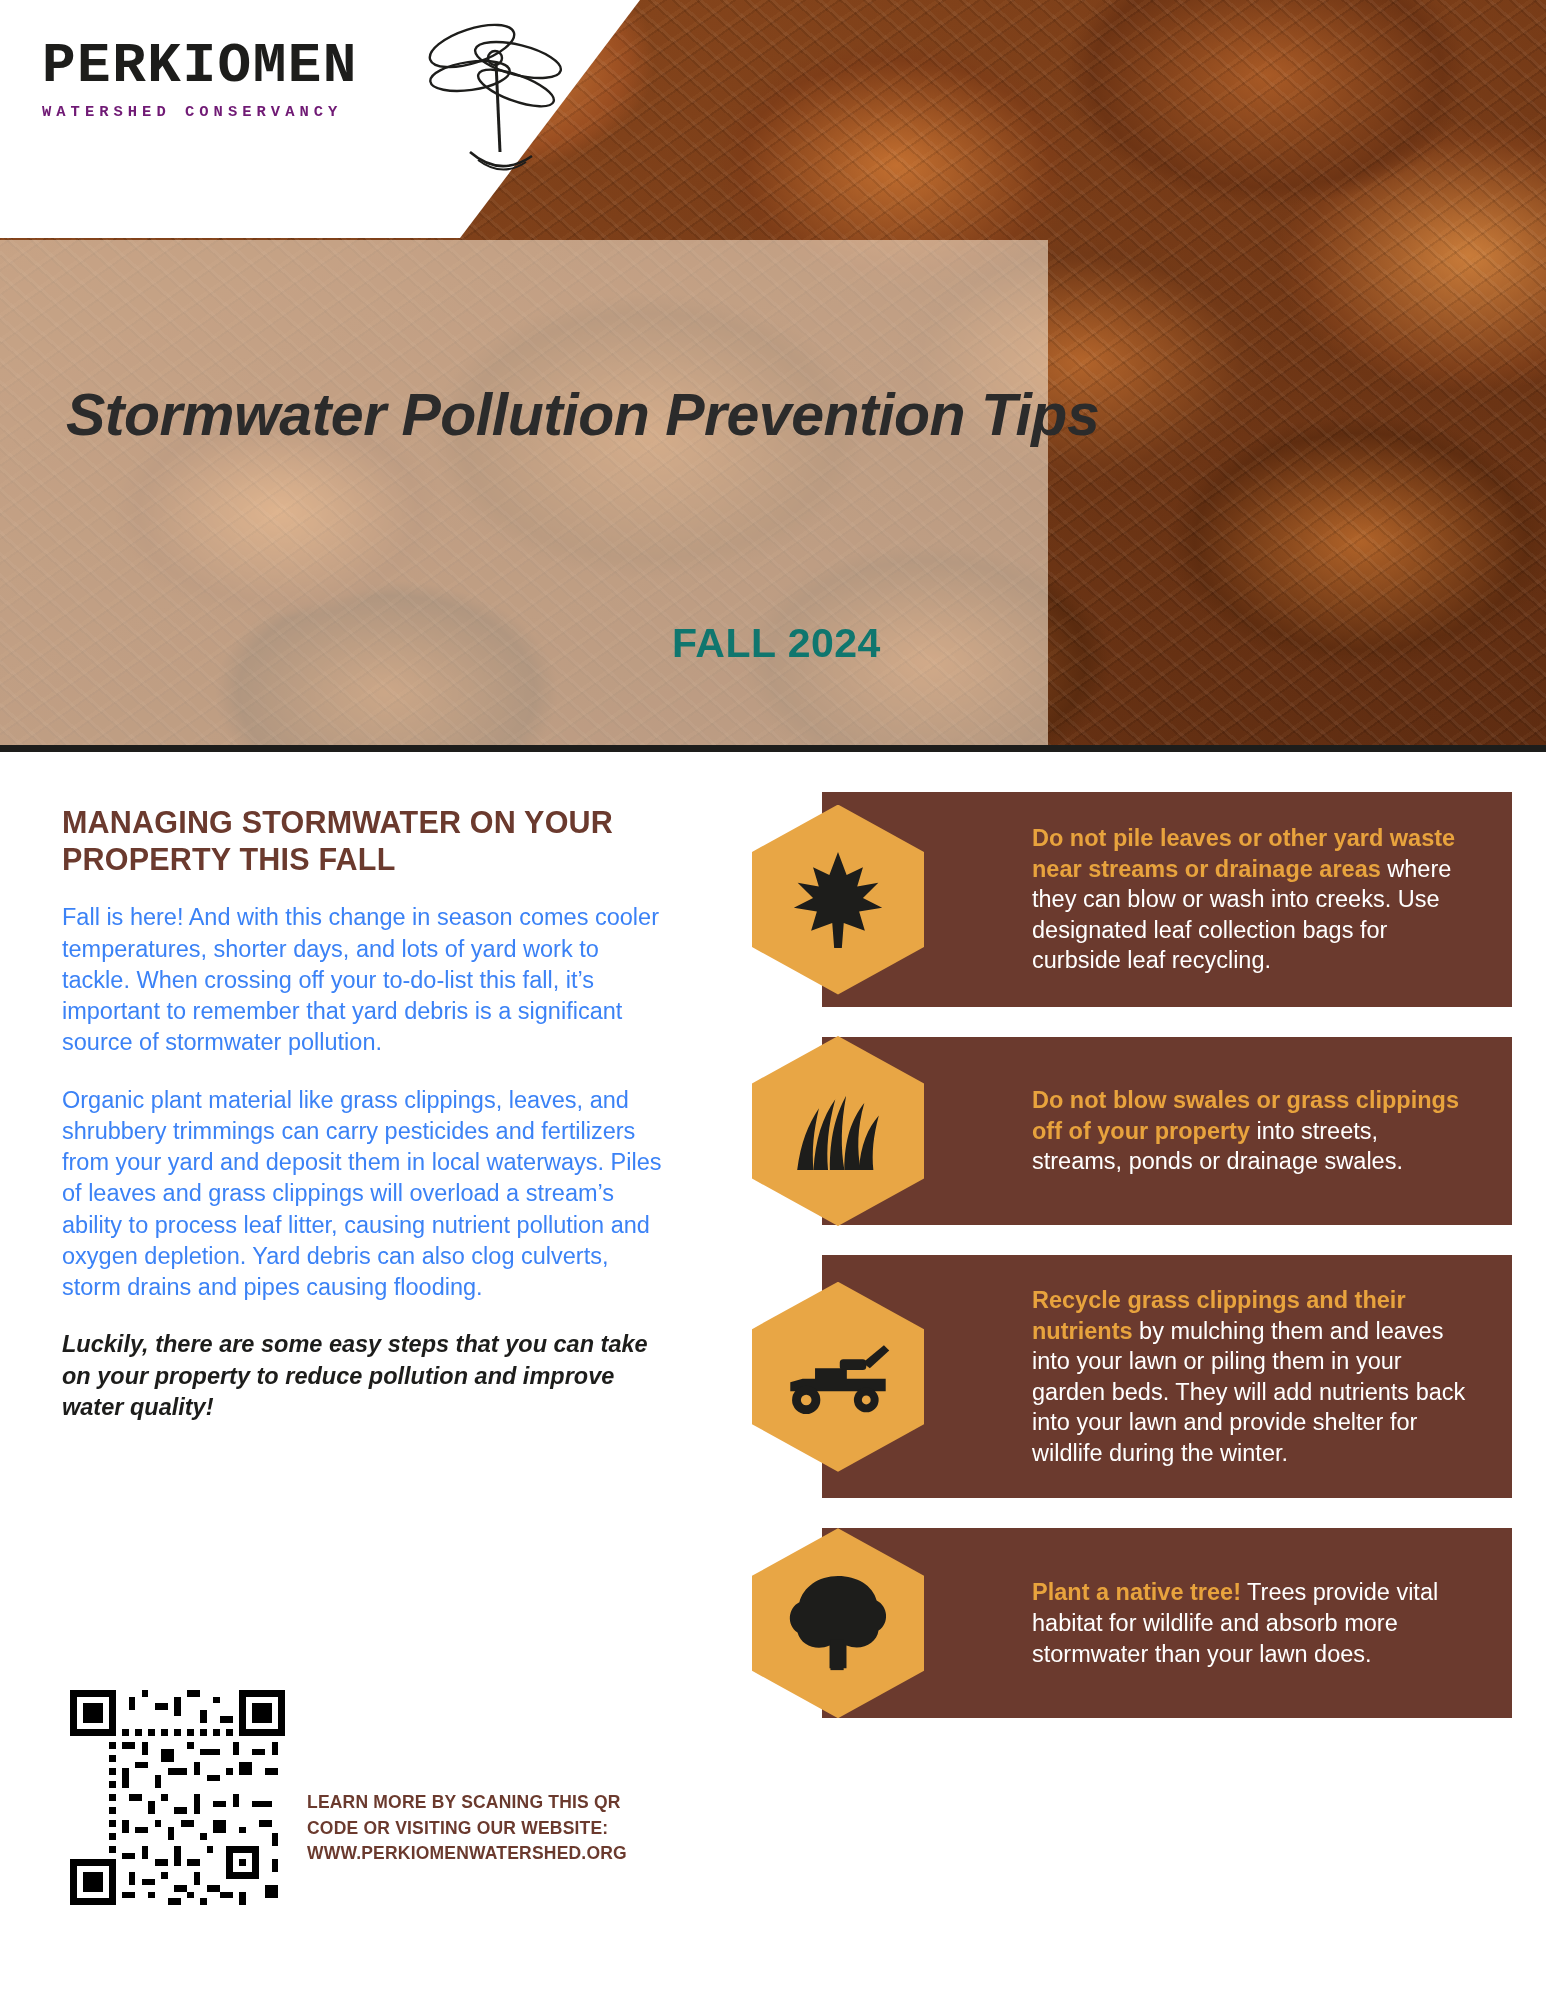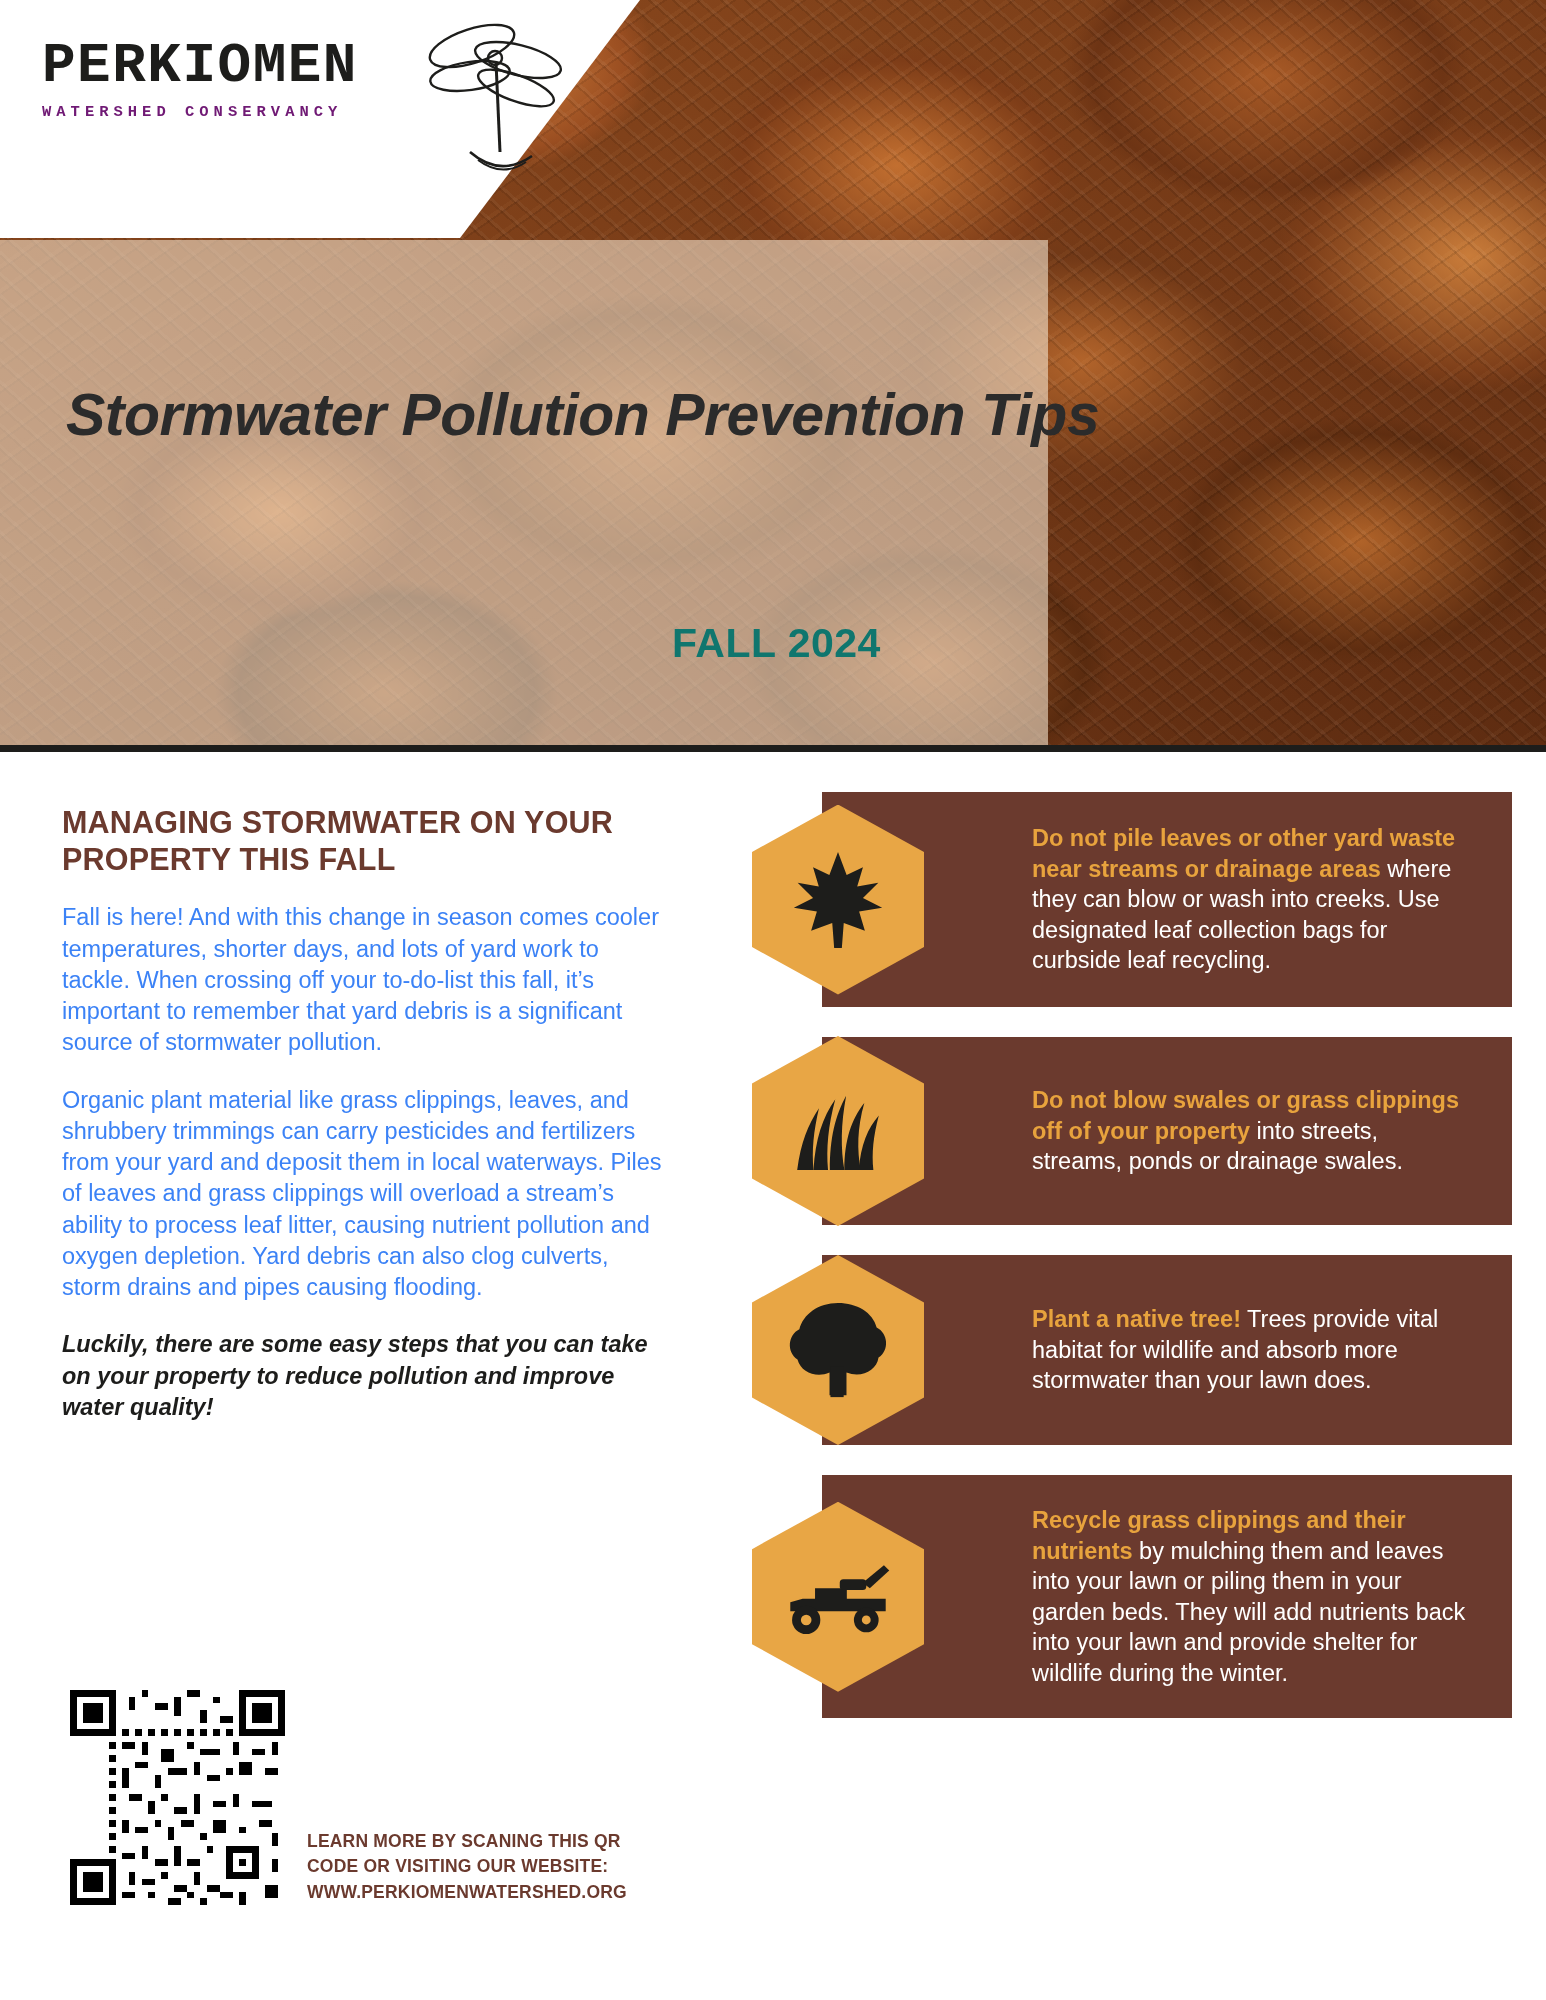--- a/index.html
+++ b/index.html
@@ -317,22 +317,6 @@
         </div>
       </div>
 
-      <div class="tip tip-4">
-        <div class="hex">
-          <svg width="104" height="98" viewBox="0 0 110 104">
-            <g fill="#1d1d1b">
-              <path d="M55 2 C34 2 18 14 14 30 C2 36 0 54 12 62 C16 76 32 82 46 76 L46 100 L64 100 L64 76 C80 82 96 74 98 60 C110 52 108 34 96 28 C92 12 75 2 55 2 Z"></path>
-              <rect x="47" y="70" width="14" height="32"></rect>
-            </g>
-          </svg>
-        </div>
-        <div class="tip-bar">
-          <div class="tip-text">
-            <b>Plant a native tree!</b><span> Trees provide vital habitat for wildlife and absorb more stormwater than your lawn does.</span>
-          </div>
-        </div>
-      </div>
-
       <div class="tip tip-3">
         <div class="hex">
           <svg width="106" height="82" viewBox="0 0 120 92">
@@ -350,6 +334,22 @@
         <div class="tip-bar">
           <div class="tip-text">
             <b>Recycle grass clippings and their nutrients</b><span> by mulching them and leaves into your lawn or piling them in your garden beds.  They will add nutrients back into your lawn and provide shelter for wildlife during the winter.</span>
+          </div>
+        </div>
+      </div>
+
+      <div class="tip tip-4">
+        <div class="hex">
+          <svg width="104" height="98" viewBox="0 0 110 104">
+            <g fill="#1d1d1b">
+              <path d="M55 2 C34 2 18 14 14 30 C2 36 0 54 12 62 C16 76 32 82 46 76 L46 100 L64 100 L64 76 C80 82 96 74 98 60 C110 52 108 34 96 28 C92 12 75 2 55 2 Z"></path>
+              <rect x="47" y="70" width="14" height="32"></rect>
+            </g>
+          </svg>
+        </div>
+        <div class="tip-bar">
+          <div class="tip-text">
+            <b>Plant a native tree!</b><span> Trees provide vital habitat for wildlife and absorb more stormwater than your lawn does.</span>
           </div>
         </div>
       </div>

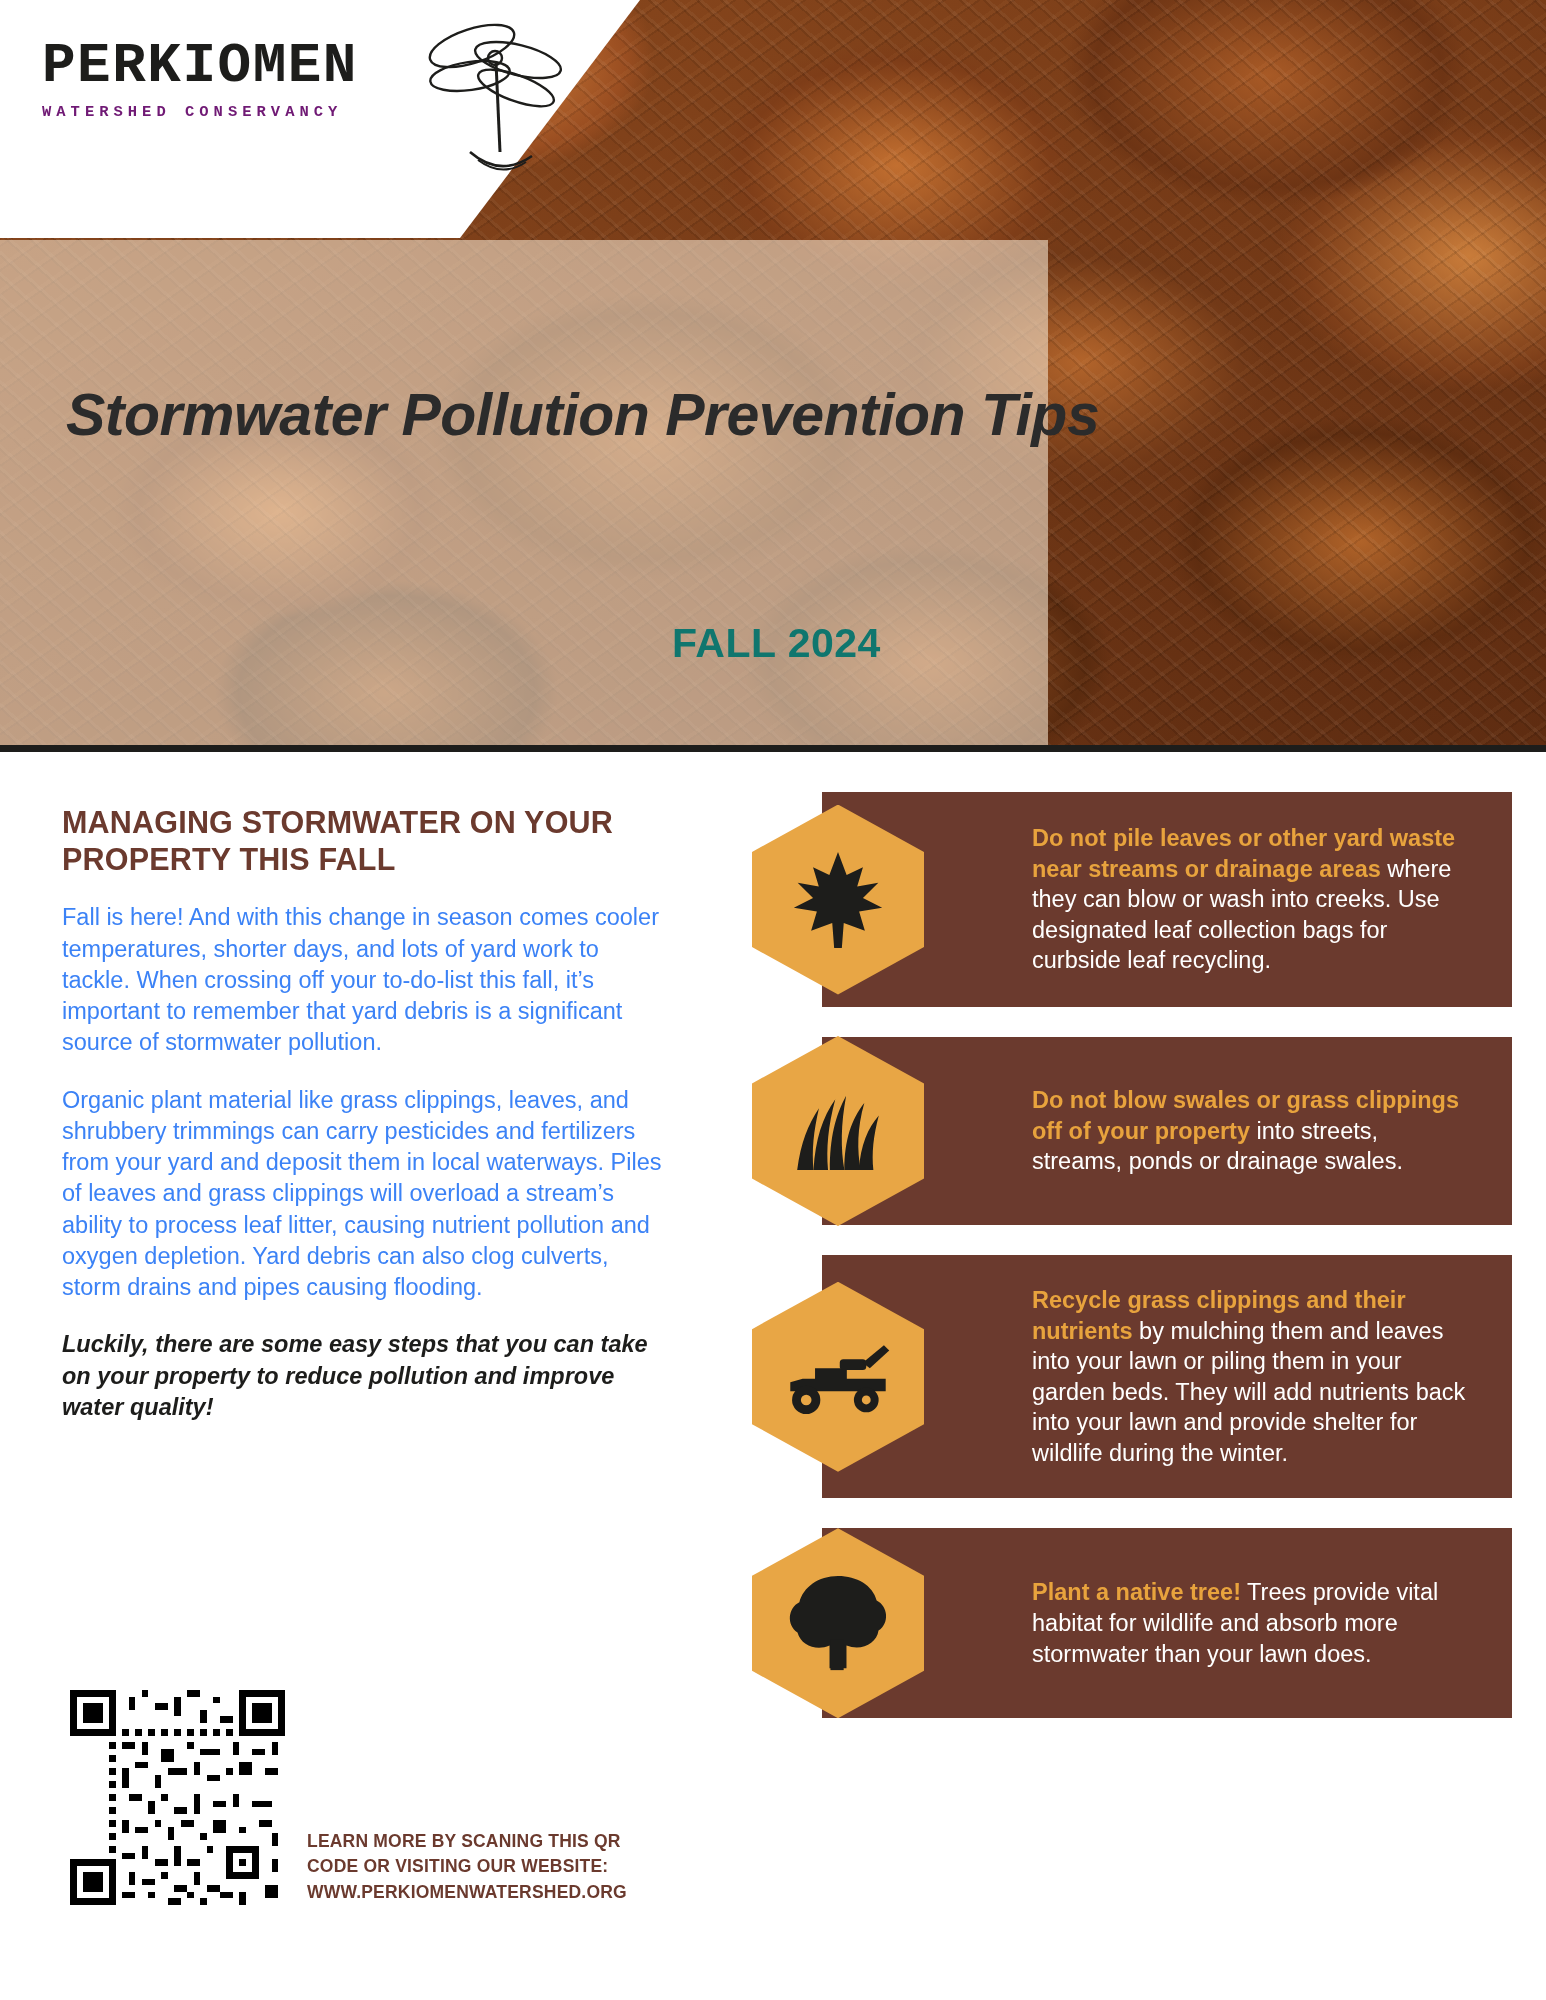--- a/index.html
+++ b/index.html
@@ -176,7 +176,7 @@
     left: 70px;
     top: 1690px;
     display: flex;
-    align-items: flex-end;
+    align-items: center;
     gap: 22px;
   }
   .qr-code {

